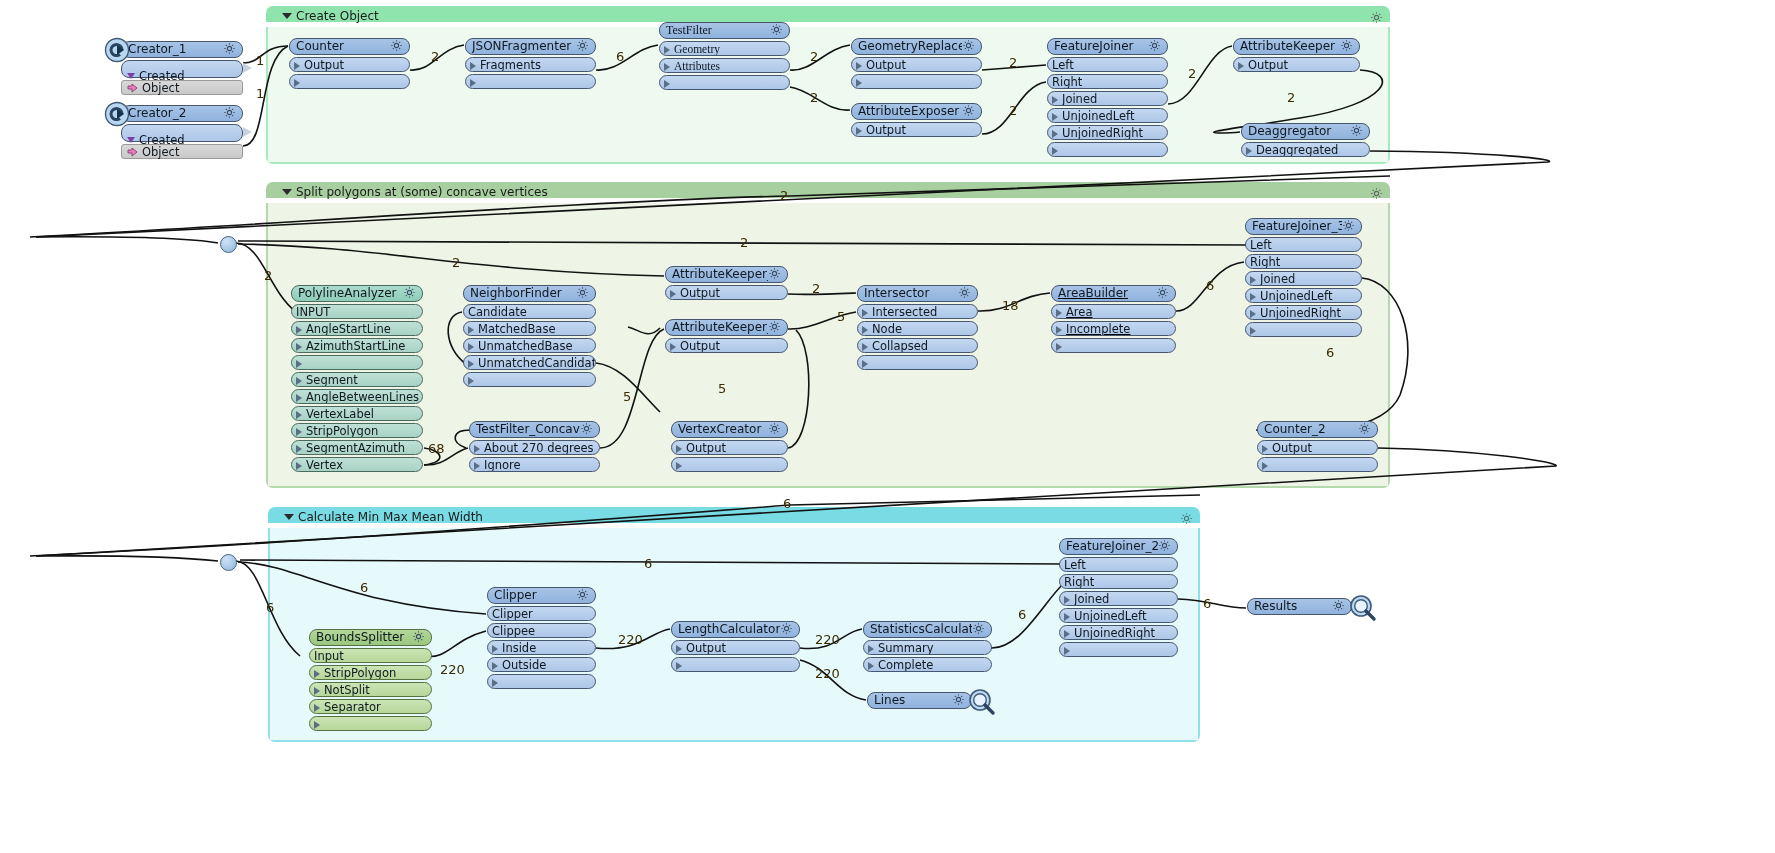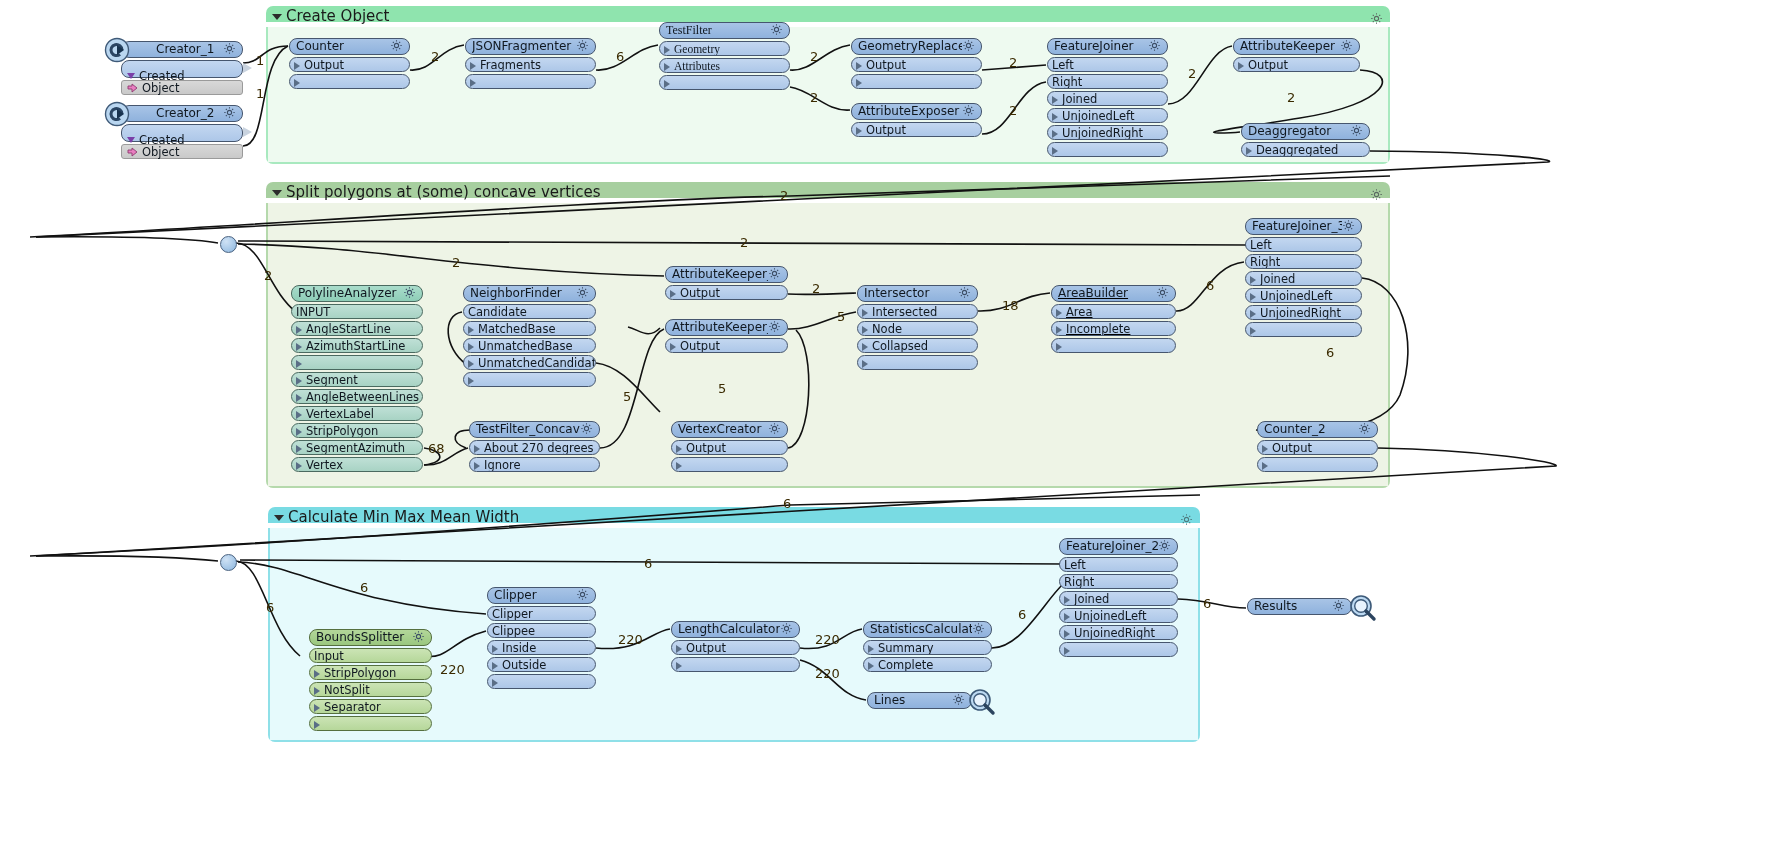--- a/index.html
+++ b/index.html
@@ -15,7 +15,7 @@
 
   
   .bookmark{position:absolute;border-radius:7px;overflow:hidden;}
-  .bm-head{height:16px;line-height:21px;font-size:15px;color:#1a1a1a;padding-left:6px;position:relative;}
+  .bm-head{height:16px;line-height:21px;font-size:12px;color:#1a1a1a;padding-left:16px;position:relative;}
   .bm-head .tri{display:inline-block;width:0;height:0;border-left:5px solid transparent;border-right:5px solid transparent;border-top:6px solid #2b2b2b;margin-right:4px;vertical-align:1px;}
   .bm-gear{position:absolute;right:7px;top:4px;}
   .bm-body{position:absolute;left:0;right:0;top:21px;bottom:0;}

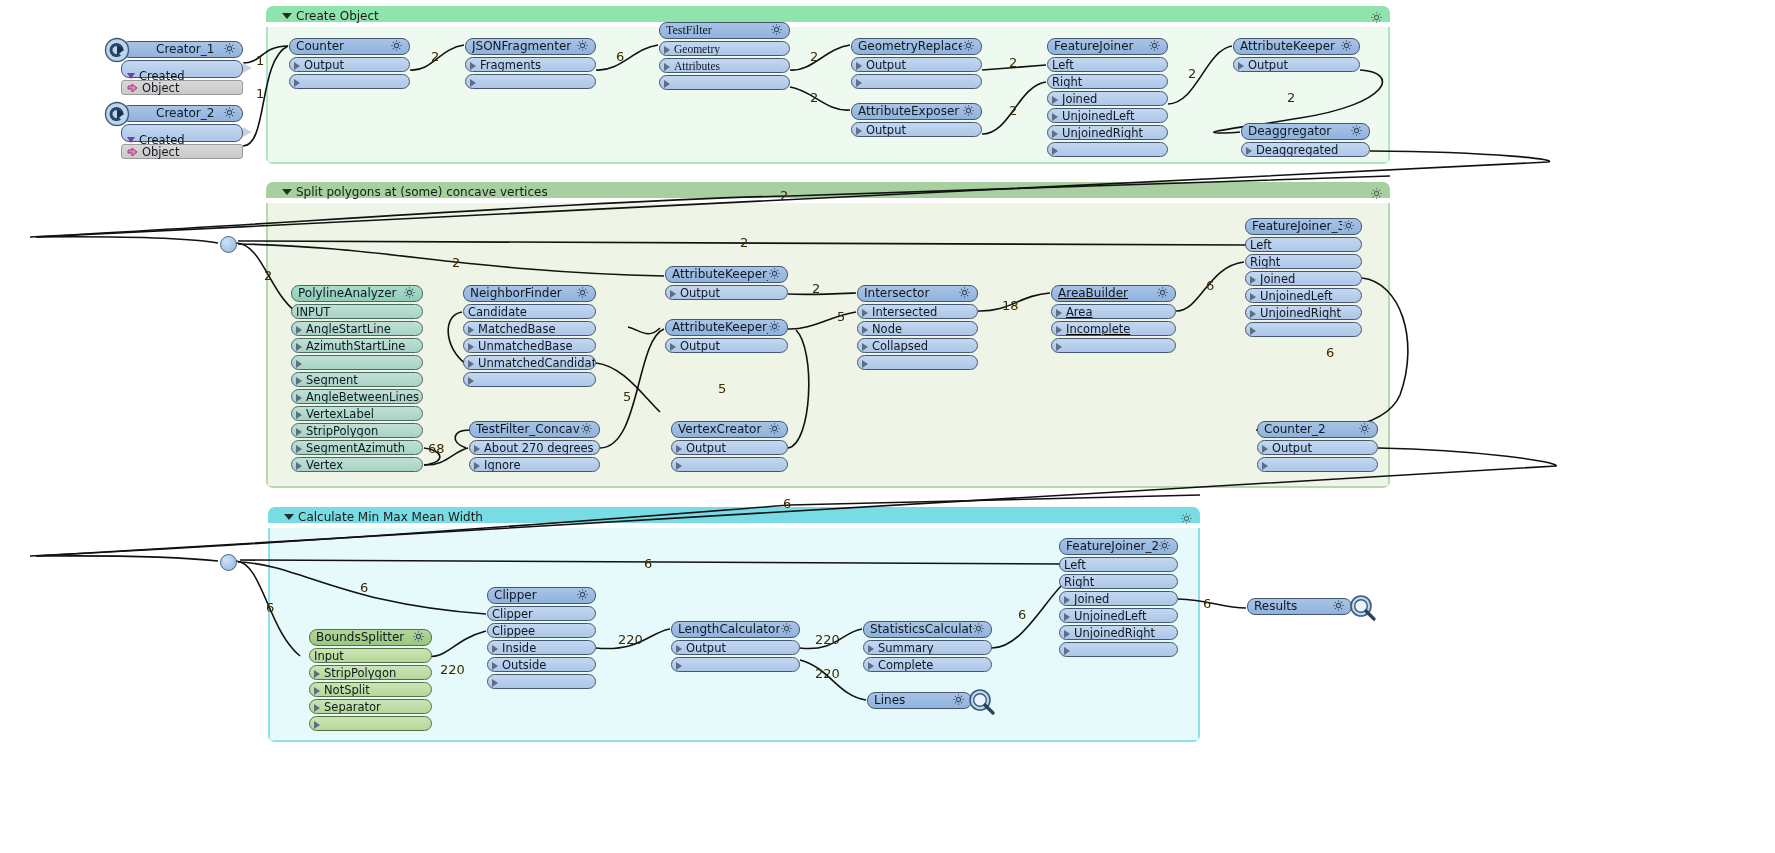--- a/index.html
+++ b/index.html
@@ -58,7 +58,7 @@
     background:linear-gradient(#a8c4e6,#8fb2dd);font-size:12px;color:#101820;
     padding:0 6px;display:flex;align-items:center;box-sizing:border-box;
   }
-  .creator .ctitle .tname{flex:1;padding-left:28px;}
+  .creator .ctitle .tname{flex:1;}
   .creator .cport{
     height:15px;line-height:15px;border-radius:8px;border:1px solid #46566e;
     background:linear-gradient(#c3d7f0,#adc7e8);font-size:11.5px;color:#101820;

